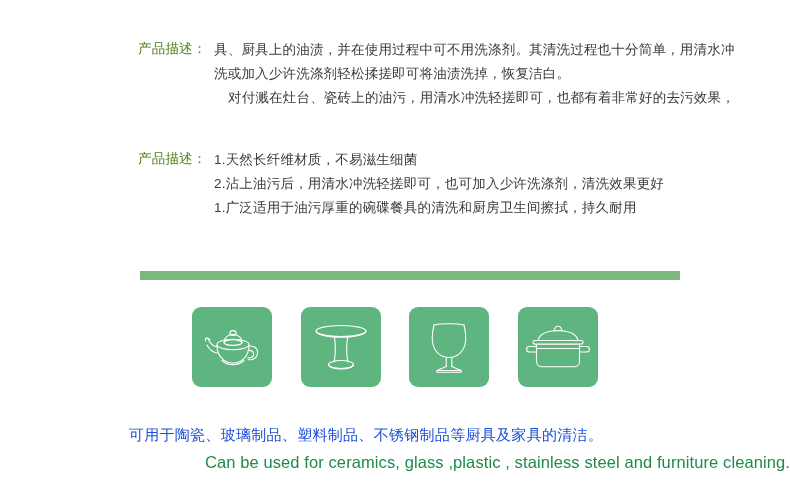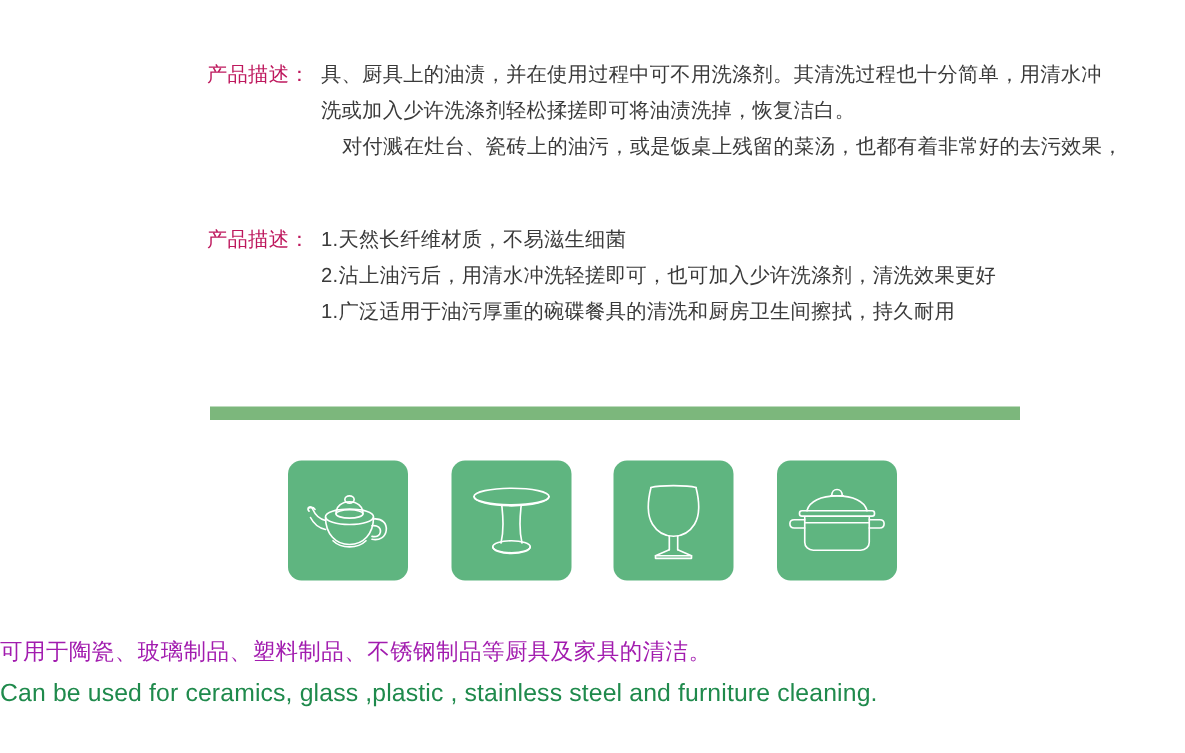--- a/index.html
+++ b/index.html
@@ -37,7 +37,8 @@
   .para-label {
     flex: 0 0 auto;
     width: 76px;
-    color: #be185d;
+    color: #4d7c0f;
+    font-family: Liberation Mono, monospace;
   }
   .para-lines {
     flex: 1 1 auto;

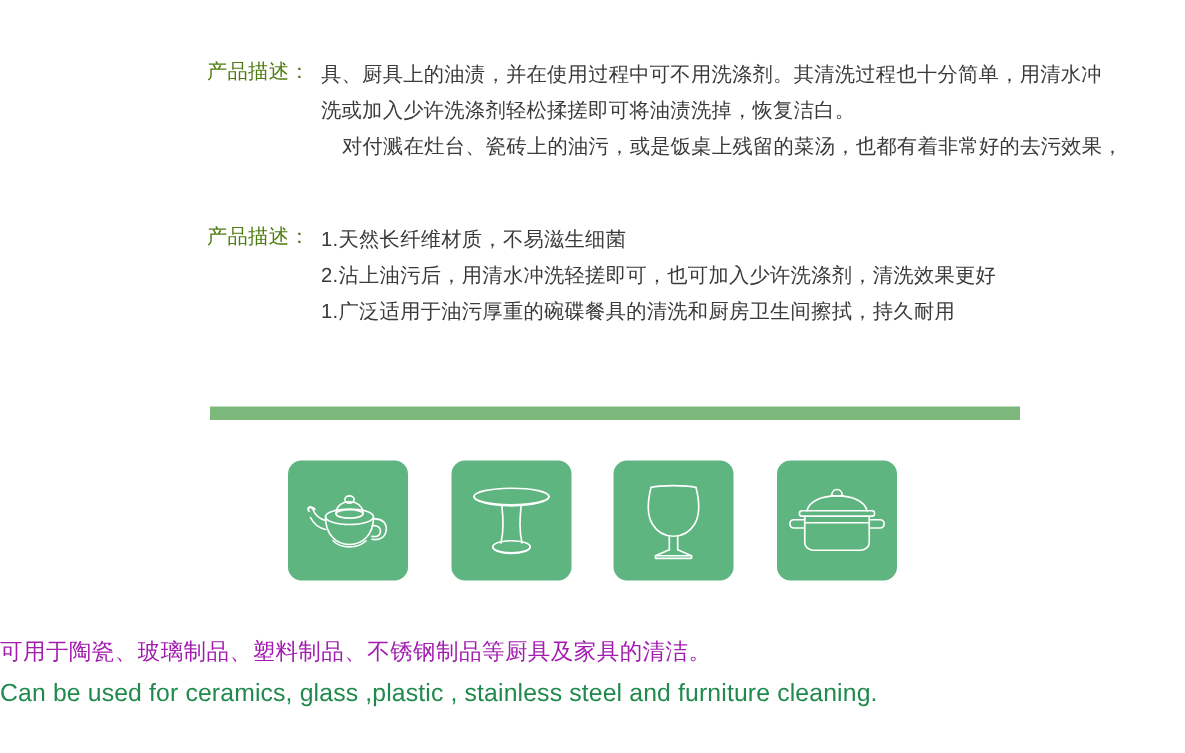--- a/index.html
+++ b/index.html
@@ -118,7 +118,7 @@
     <div class="para-lines">
       <span class="line">具、厨具上的油渍，并在使用过程中可不用洗涤剂。其清洗过程也十分简单，用清水冲</span>
       <span class="line">洗或加入少许洗涤剂轻松揉搓即可将油渍洗掉，恢复洁白。</span>
-      <span class="line indent">对付溅在灶台、瓷砖上的油污，或是饭桌上残留的菜汤，也都有着非常好的去污效果，</span>
+      <span class="line indent">对付溅在灶台、瓷砖上的油污，用清水冲洗轻搓即可，也都有着非常好的去污效果，</span>
     </div>
   </div>
 </div>

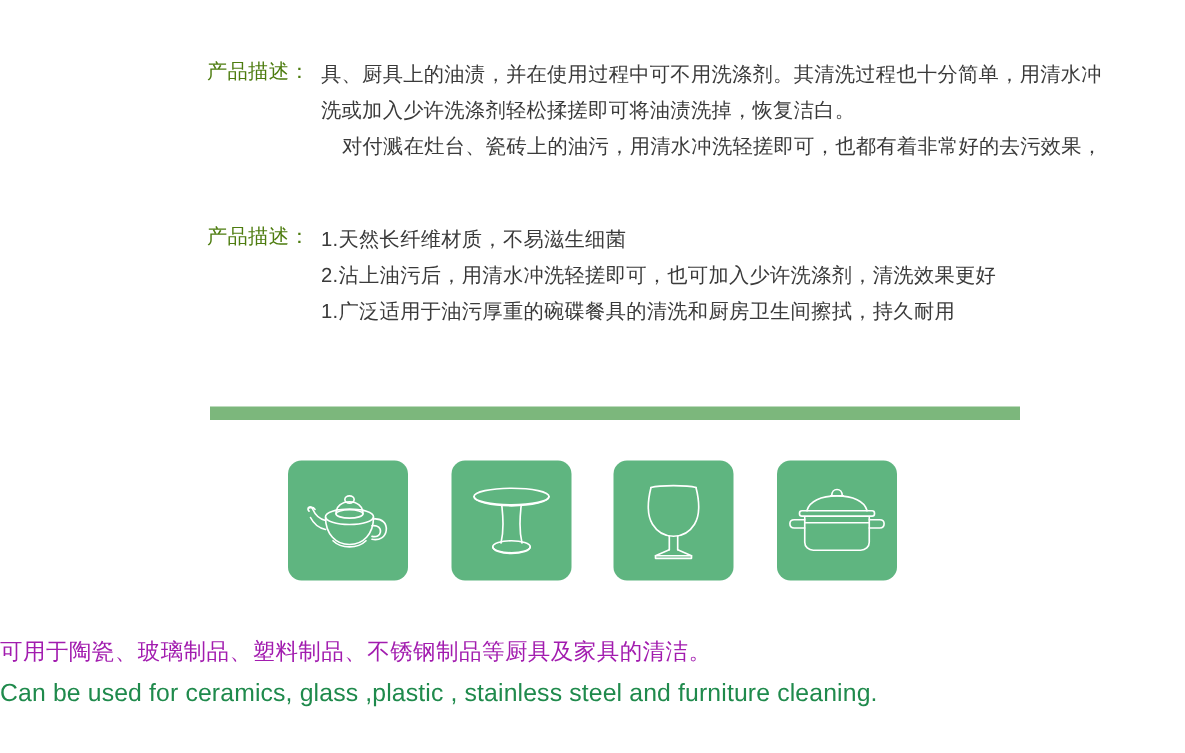--- a/index.html
+++ b/index.html
@@ -92,9 +92,10 @@
     left: 0;
     top: 424px;
     width: 732px;
+    text-align: center;
     font-size: 15px;
     line-height: 22px;
-    color: #a21caf;
+    color: #1d4ed8;
     letter-spacing: 0.3px;
   }
   #caption-en {

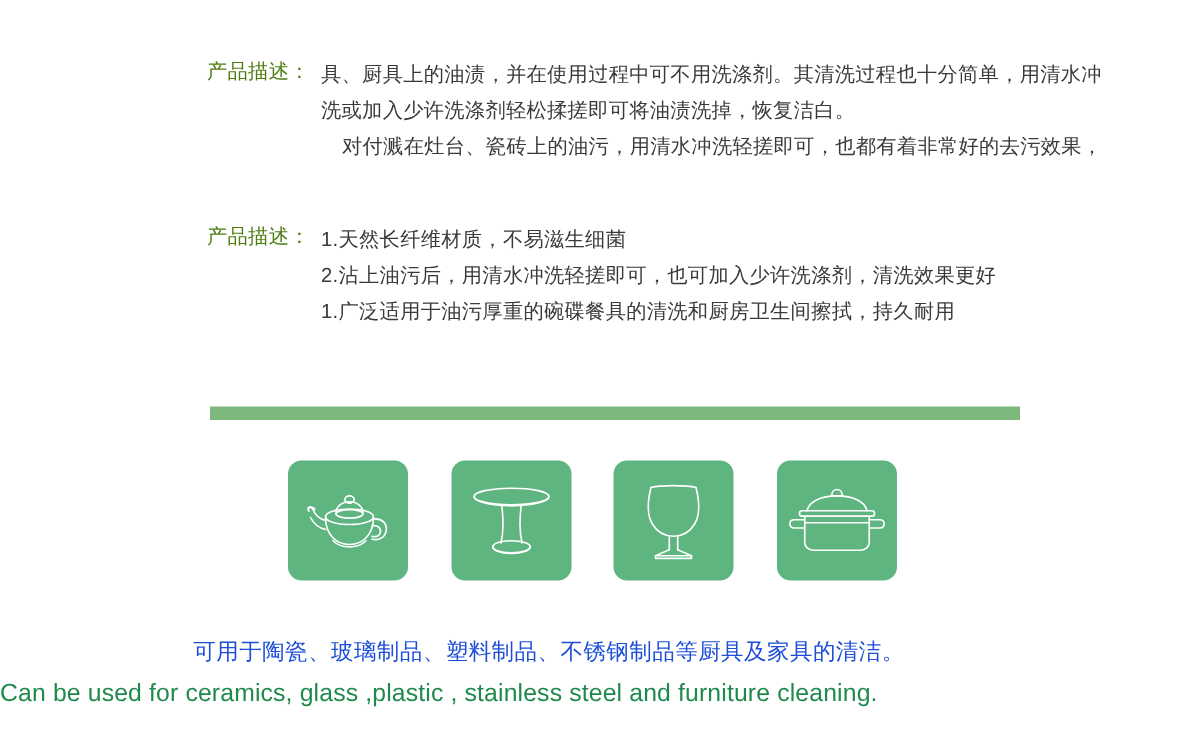--- a/index.html
+++ b/index.html
@@ -103,7 +103,7 @@
     left: 0;
     top: 450px;
     width: 790px;
-    text-align: left;
+    text-align: right;
     font-size: 16.5px;
     line-height: 24px;
     color: #1f8a4c;

